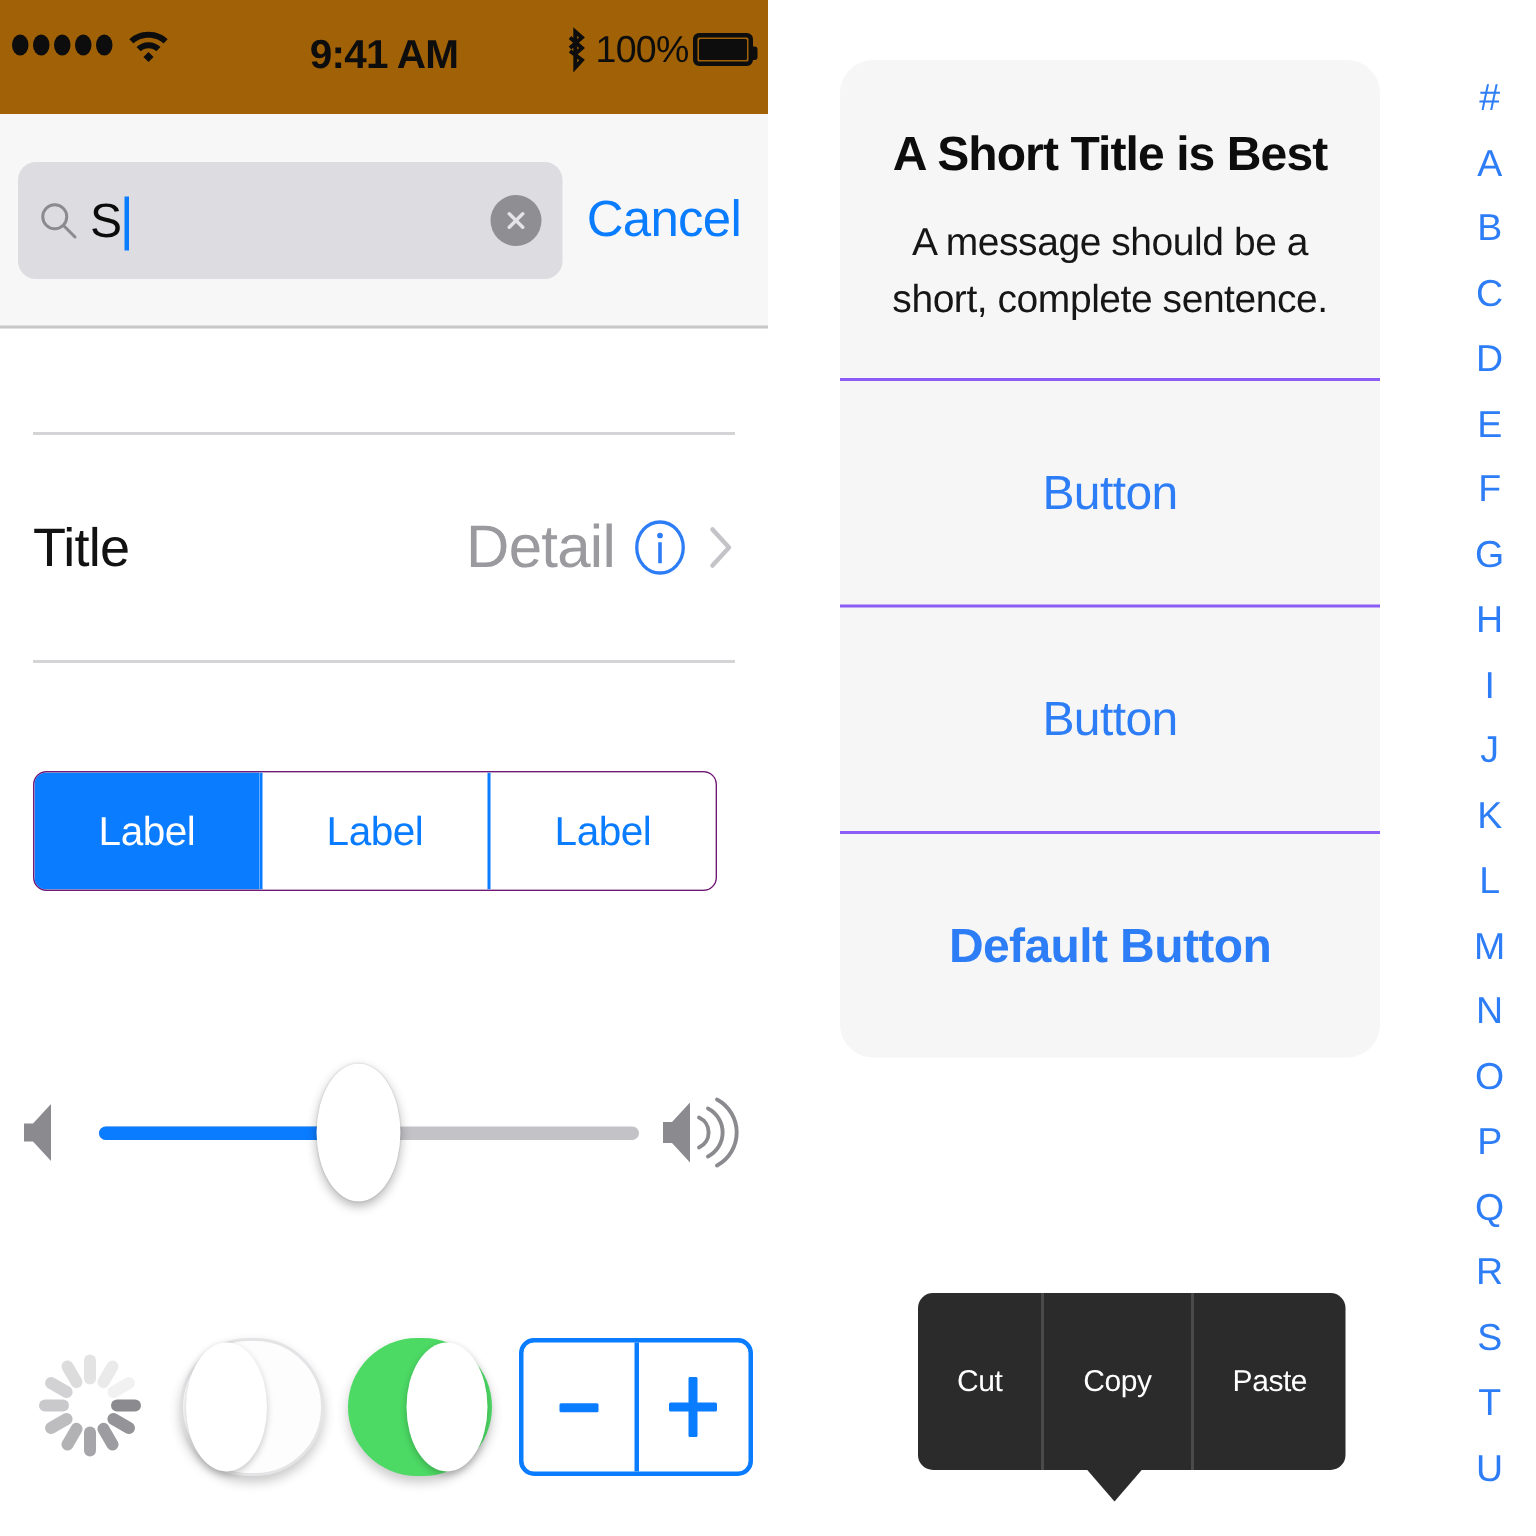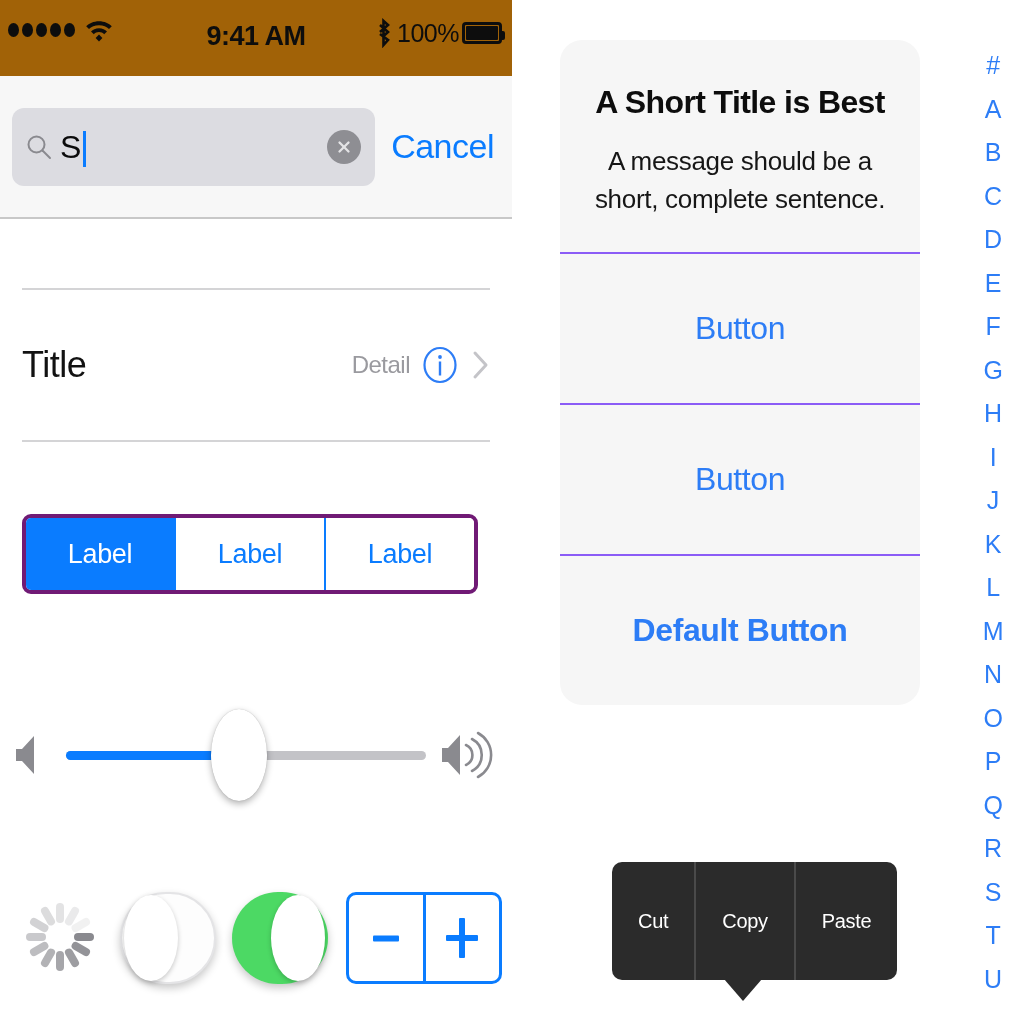--- a/index.html
+++ b/index.html
@@ -69,7 +69,7 @@
   }
   .row-title { font-size: 36px; color: #121212; letter-spacing: -0.5px; }
   .row-right { margin-left: auto; display: flex; align-items: center; gap: 11px; }
-  .row-detail { font-size: 24px; color: #9a9a9f; letter-spacing: -0.5px; }
+  .row-detail { font-size: 40px; color: #9a9a9f; letter-spacing: -0.5px; }
   .info-icon { width: 38px; height: 38px; }
   .chevron { width: 20px; height: 32px; }
 

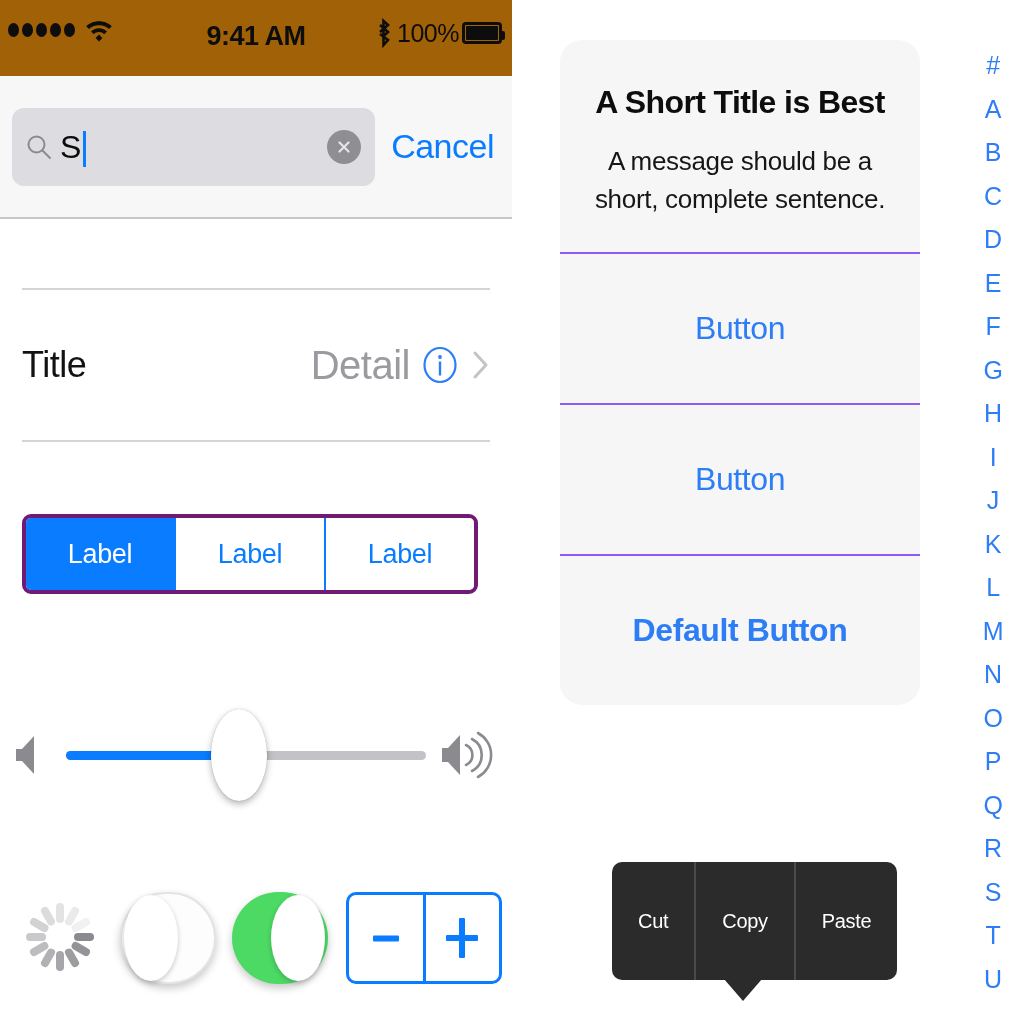--- a/index.html
+++ b/index.html
@@ -76,7 +76,7 @@
   
   .segmented {
     position: absolute; left: 22px; top: 514px; width: 456px; height: 80px;
-    border: 4px solid #701a75; border-radius: 9px; display: flex; overflow: hidden;
+    border: 1px solid #701a75; border-radius: 9px; display: flex; overflow: hidden;
   }
   .seg {
     flex: 1; display: flex; align-items: center; justify-content: center;

